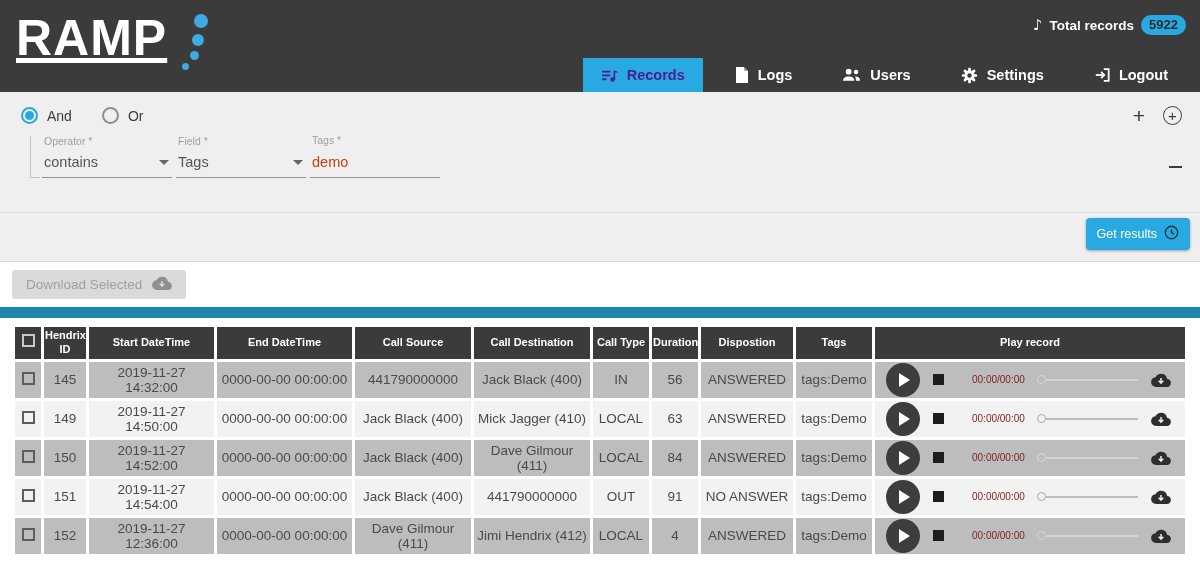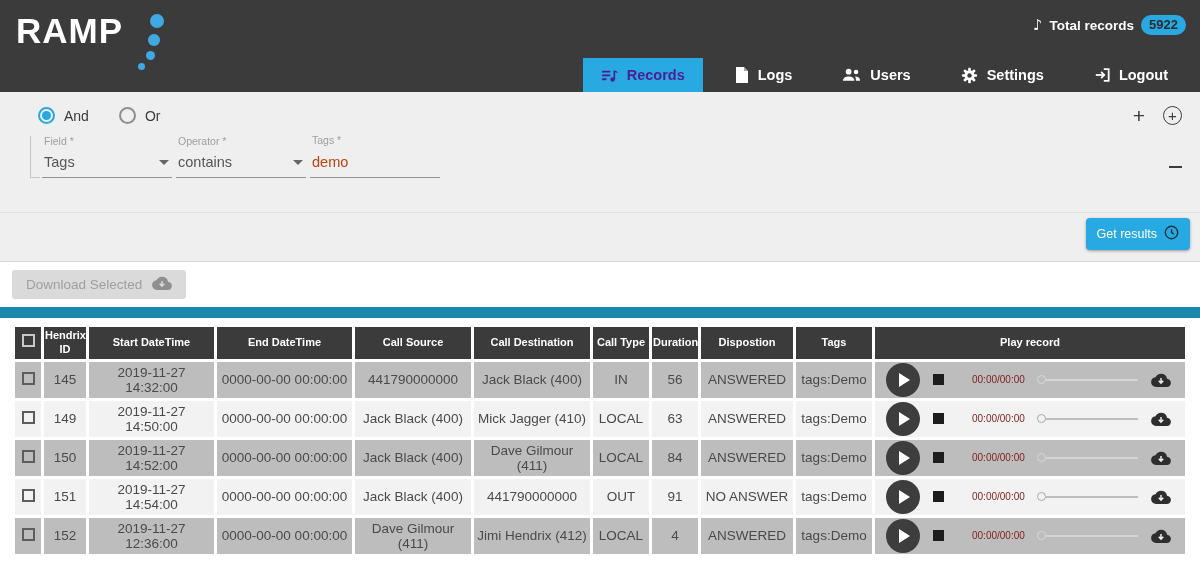--- a/index.html
+++ b/index.html
@@ -14,7 +14,7 @@
   
   .hdr { position:relative; height:92px; background:#3b3b3b; }
   .logo { position:absolute; left:16px; top:13px; display:flex; }
-  .logo-text { color:#fff; font-size:35px; font-weight:bold; letter-spacing:1px; line-height:1; }
+  .logo-text { color:#fff; font-size:50px; font-weight:bold; letter-spacing:1px; line-height:1;text-decoration:underline; }
   .logo-dots { position:relative; width:34px; height:62px; margin-left:12px; }
   .logo-dots i { position:absolute; border-radius:50%; background:#3fa9e1; }
   .ld1 { width:14px; height:14px; left:15px; top:1px; }

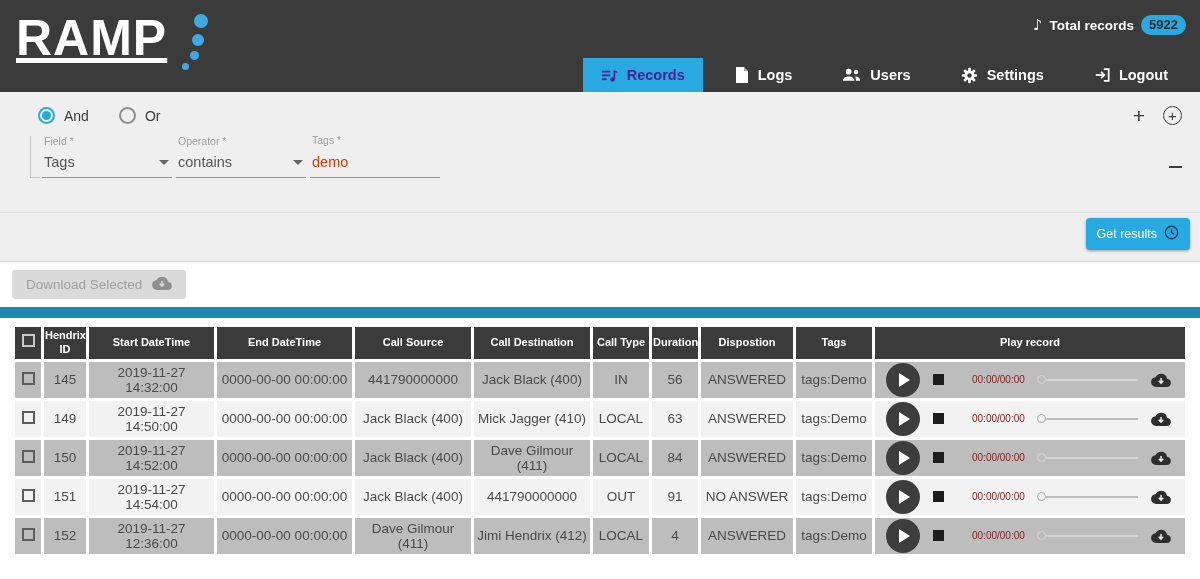--- a/index.html
+++ b/index.html
@@ -35,7 +35,7 @@
 
   
   .filter-panel { position:relative; height:170px; background:#efefef; border-bottom:1px solid #d6d6d6; }
-  .filter-top { display:flex; align-items:center; gap:30px; padding:15px 0 0 38px; }
+  .filter-top { display:flex; align-items:center; gap:30px; padding:15px 0 0 21px; }
   .radio-opt { display:flex; align-items:center; gap:9px; font-size:14px; color:#3c3c3c; cursor:pointer; }
   .radio { width:17px; height:17px; border-radius:50%; border:2px solid #29a9e1; position:relative; background:transparent; }
   .radio.checked::after { content:""; position:absolute; inset:2px; border-radius:50%; background:#29a9e1; }

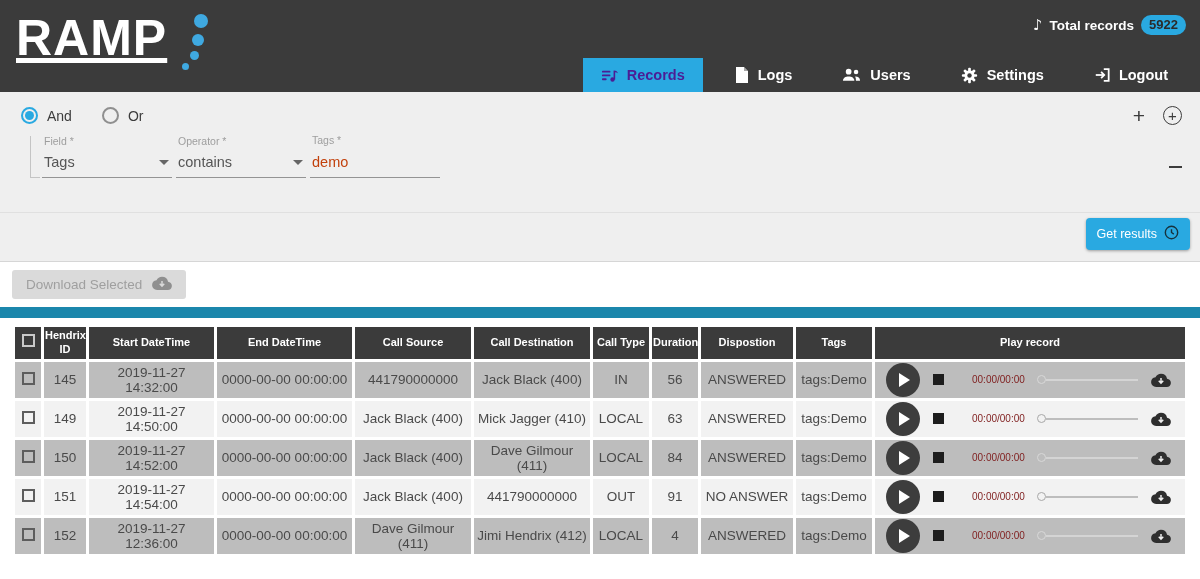--- a/index.html
+++ b/index.html
@@ -194,16 +194,16 @@
   <div class="filter-row">
     <div class="bracket"></div>
     <div class="ffield">
+      <div class="flabel">Operator *</div>
+      <div class="fvalue">
+        <span>contains</span>
+        <i class="caret"></i>
+      </div>
+    </div>
+    <div class="ffield">
       <div class="flabel">Field *</div>
       <div class="fvalue">
         <span>Tags</span>
-        <i class="caret"></i>
-      </div>
-    </div>
-    <div class="ffield">
-      <div class="flabel">Operator *</div>
-      <div class="fvalue">
-        <span>contains</span>
         <i class="caret"></i>
       </div>
     </div>

